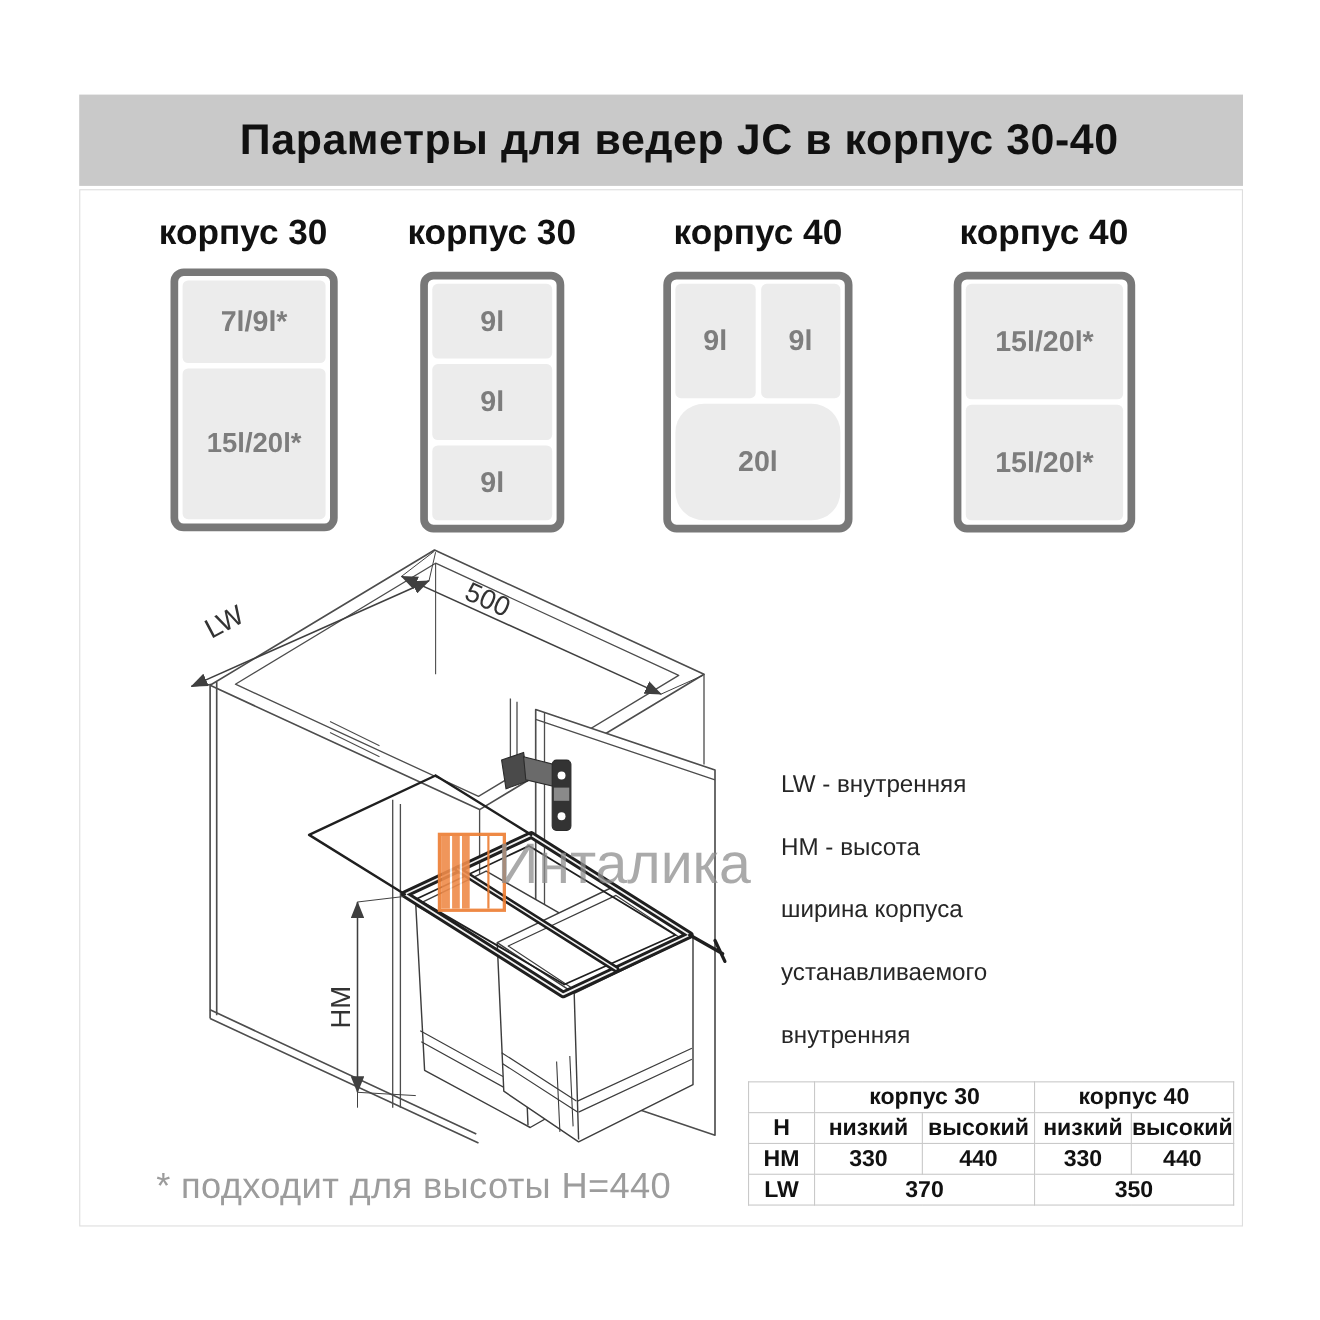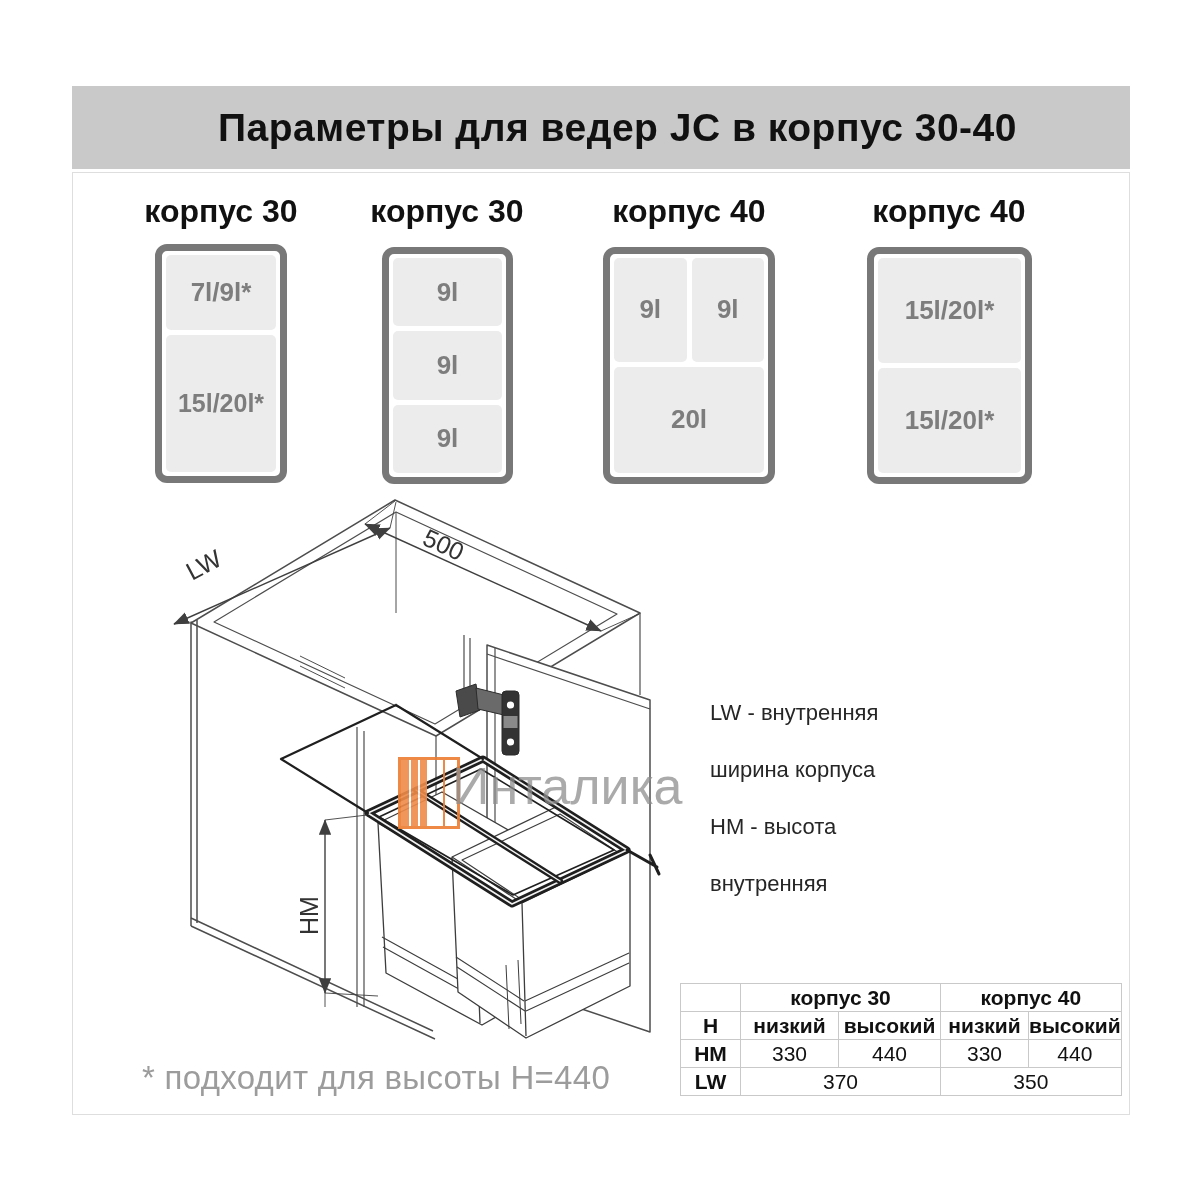--- a/index.html
+++ b/index.html
@@ -22,7 +22,7 @@
   .diagbox .row{display:flex;gap:5px;}
   .cell{background:#ececec;border-radius:5px;display:flex;align-items:center;justify-content:center;
     font-weight:bold;font-size:26px;color:#7d7d7d;}
-  #box1{left:155px;top:244px;width:132px;height:239px;}
+  #box1{left:155px;top:244px;width:152px;height:239px;}
   #box2{left:382px;top:247px;width:131px;height:237px;}
   #box3{left:603px;top:247px;width:172px;height:237px;}
   #box4{left:867px;top:247px;width:165px;height:237px;}

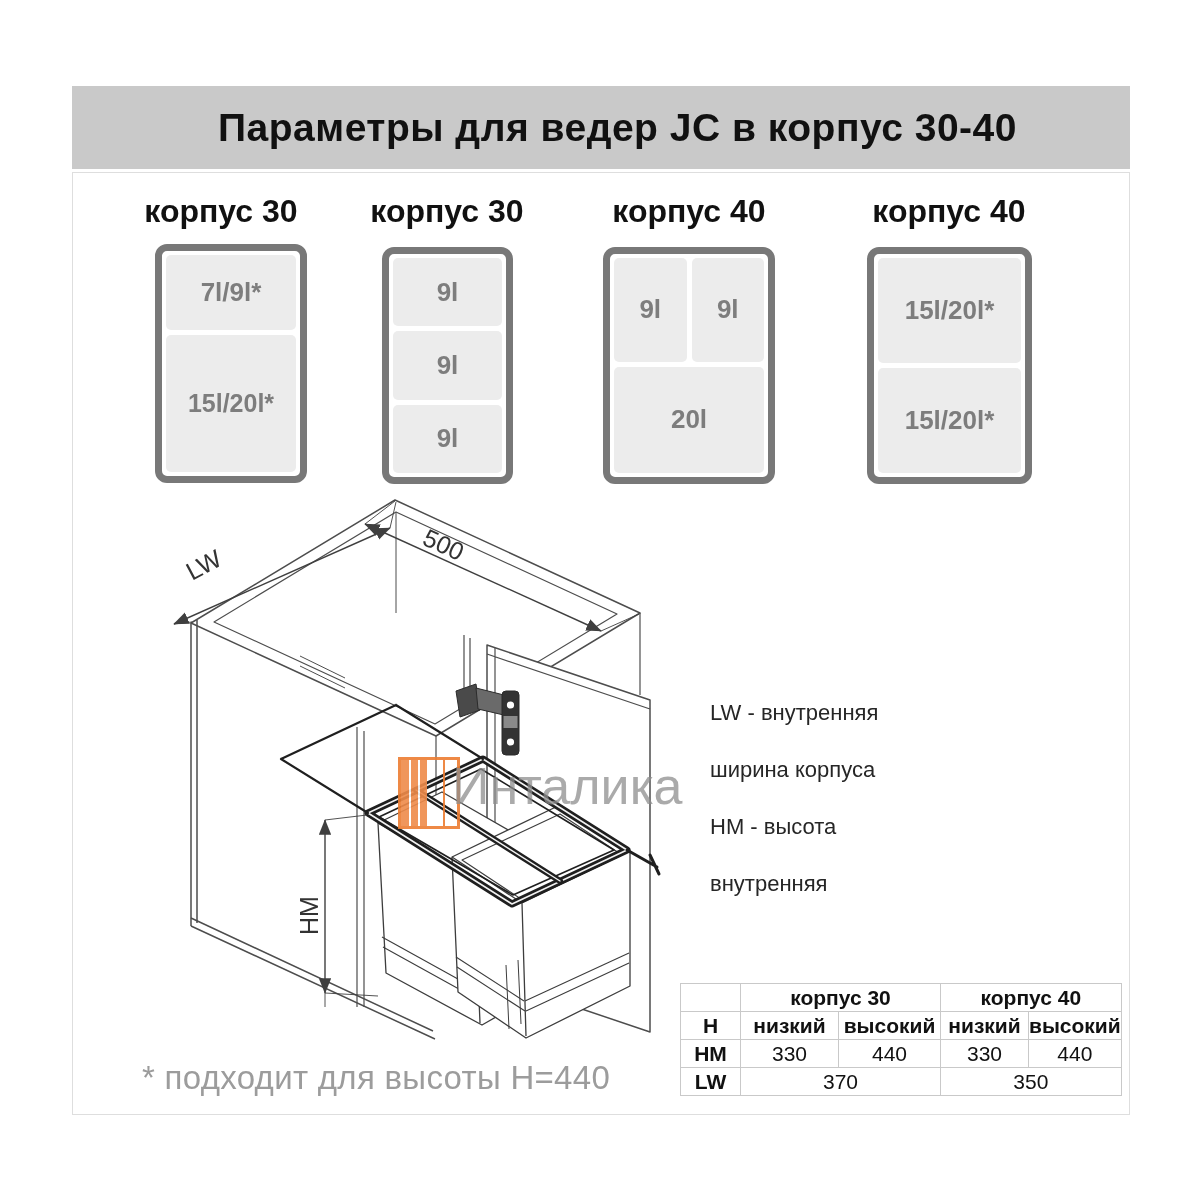--- a/index.html
+++ b/index.html
@@ -79,7 +79,7 @@
       <div class="cell" style="flex:1;">9l</div>
       <div class="cell" style="flex:1;">9l</div>
     </div>
-    <div class="cell" style="flex:112;">20l</div>
+    <div class="cell" style="flex:112;border-radius:26px;">20l</div>
   </div>
 
   <div id="box4" class="abs diagbox">

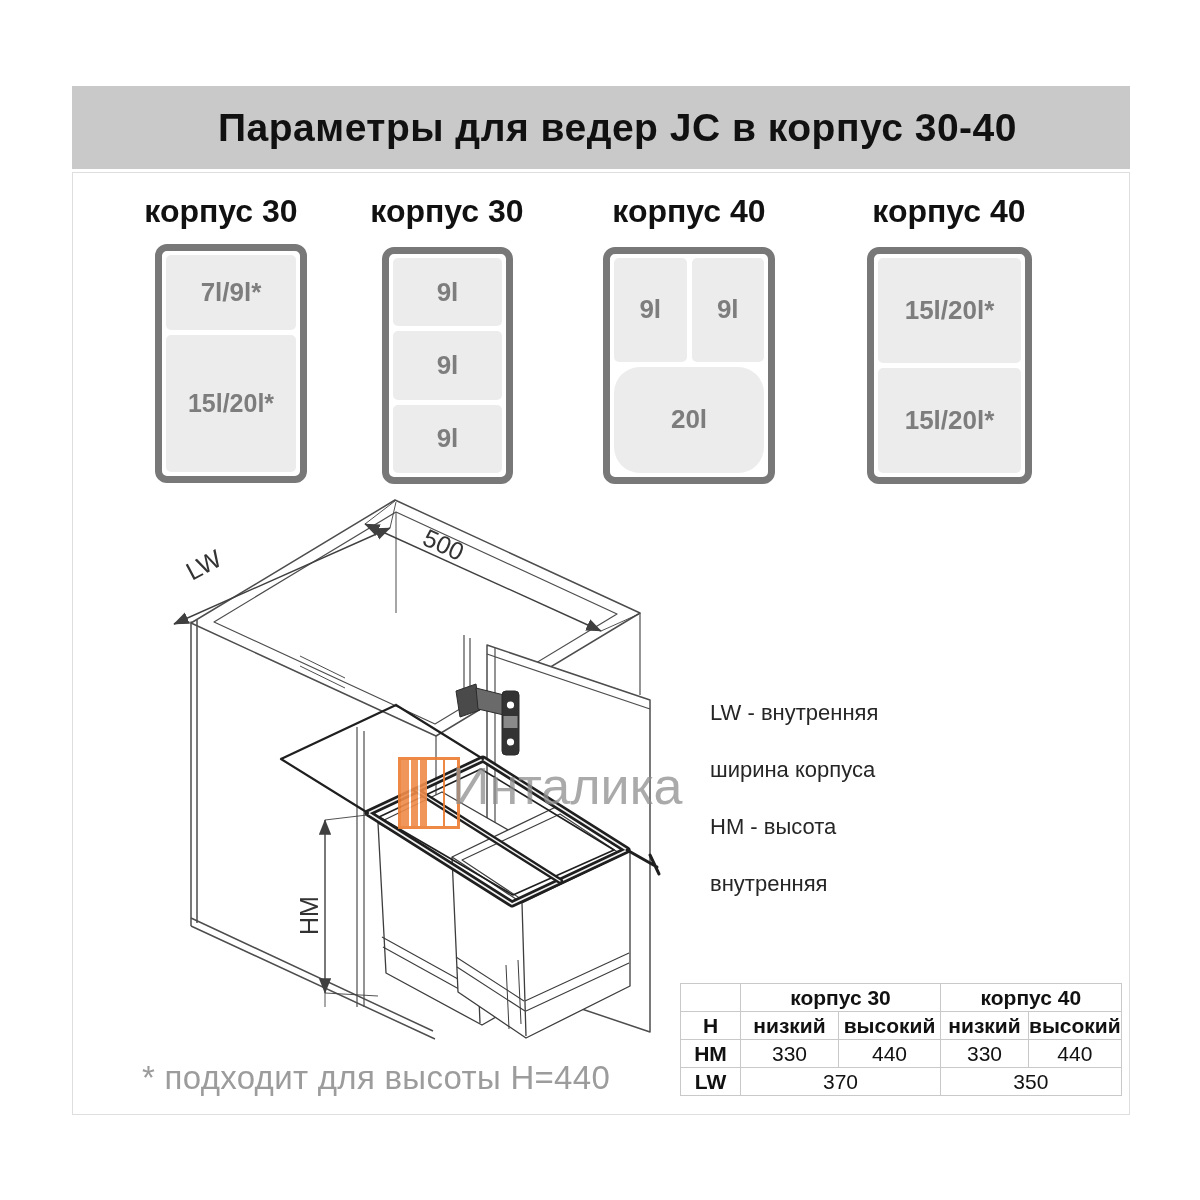--- a/index.html
+++ b/index.html
@@ -171,8 +171,8 @@
 
   <div id="legend" class="abs">
     <div class="legend-line">LW - внутренняя</div>
+    <div class="legend-line">HM - высота</div>
     <div class="legend-line">ширина корпуса</div>
-    <div class="legend-line">HM - высота</div>
     <div class="legend-line">внутренняя</div>
   </div>
 

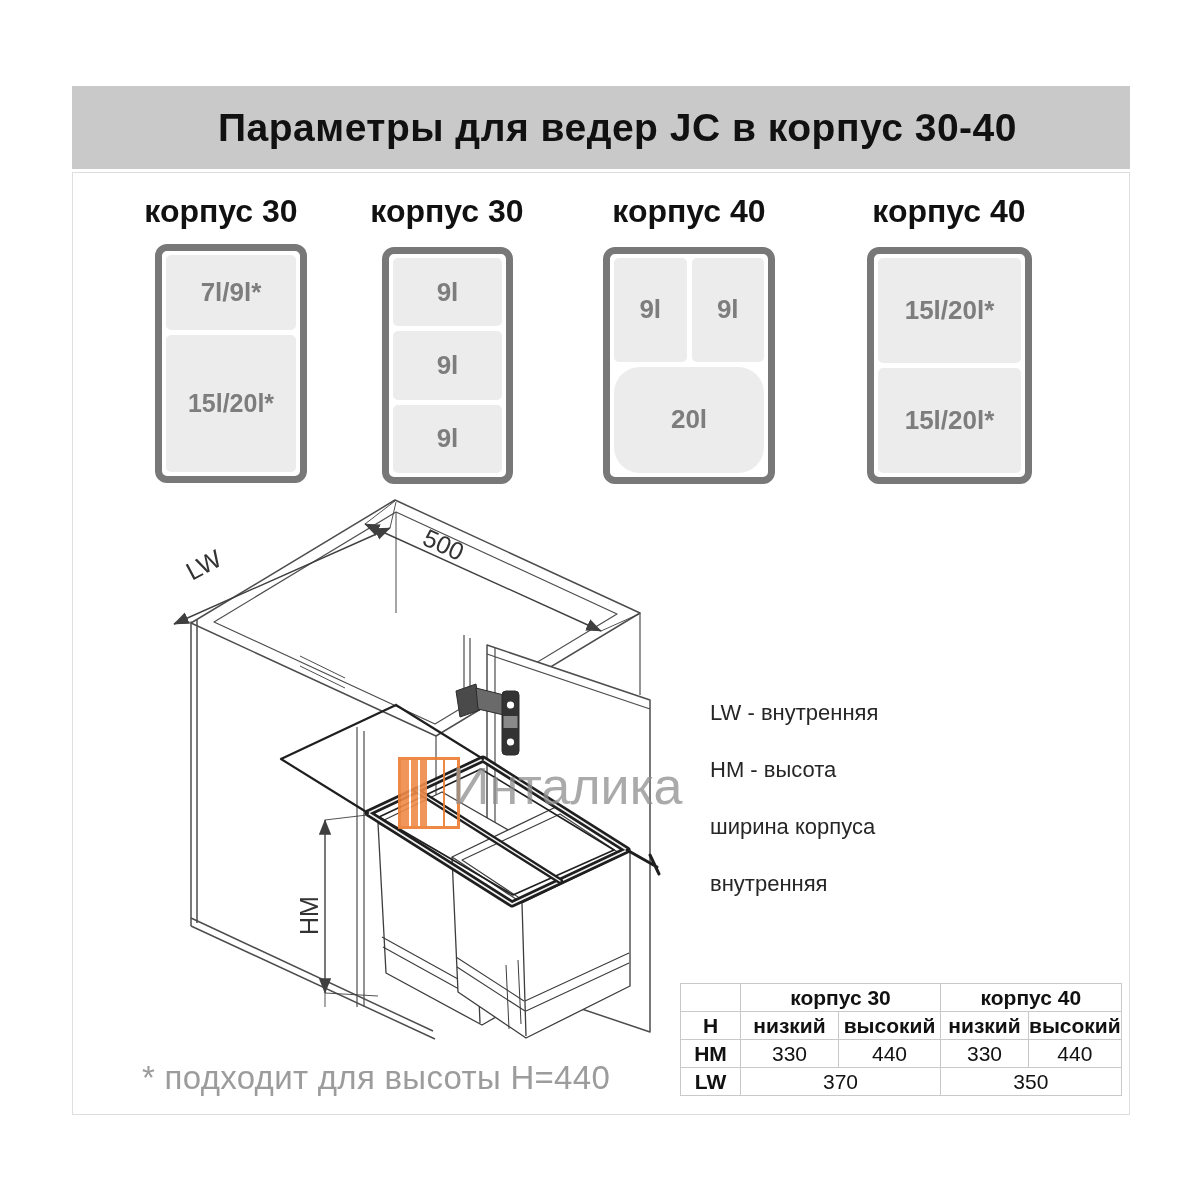--- a/index.html
+++ b/index.html
@@ -173,6 +173,7 @@
     <div class="legend-line">LW - внутренняя</div>
     <div class="legend-line">HM - высота</div>
     <div class="legend-line">ширина корпуса</div>
+    <div class="legend-line">устанавливаемого</div>
     <div class="legend-line">внутренняя</div>
   </div>
 

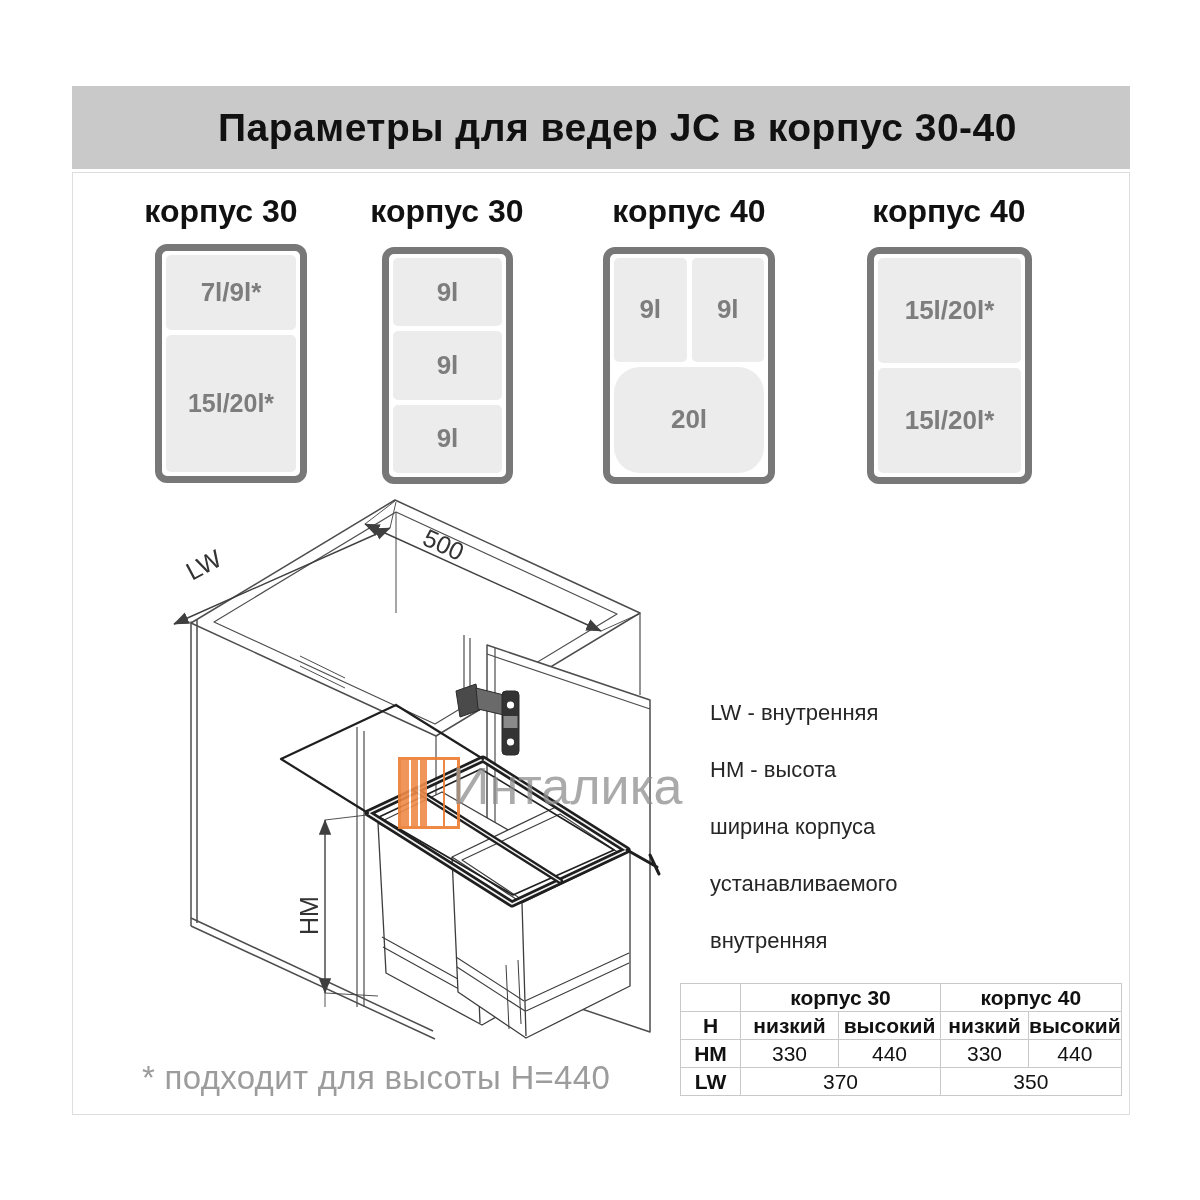--- a/index.html
+++ b/index.html
@@ -42,7 +42,7 @@
   
   #spec-table{left:680px;top:983px;border-collapse:collapse;table-layout:fixed;z-index:6;background:#fff;}
   #spec-table td{border:1px solid #c9c9c9;height:27px;text-align:center;vertical-align:middle;
-    font-size:21px;padding:0;color:#111;}
+    font-size:21px;padding:0;color:#111;font-weight:bold;}
   #spec-table td.bold{font-weight:bold;}
   
   #footnote{left:142px;top:1059px;font-size:33px;color:#9c9c9c;letter-spacing:.3px;}

